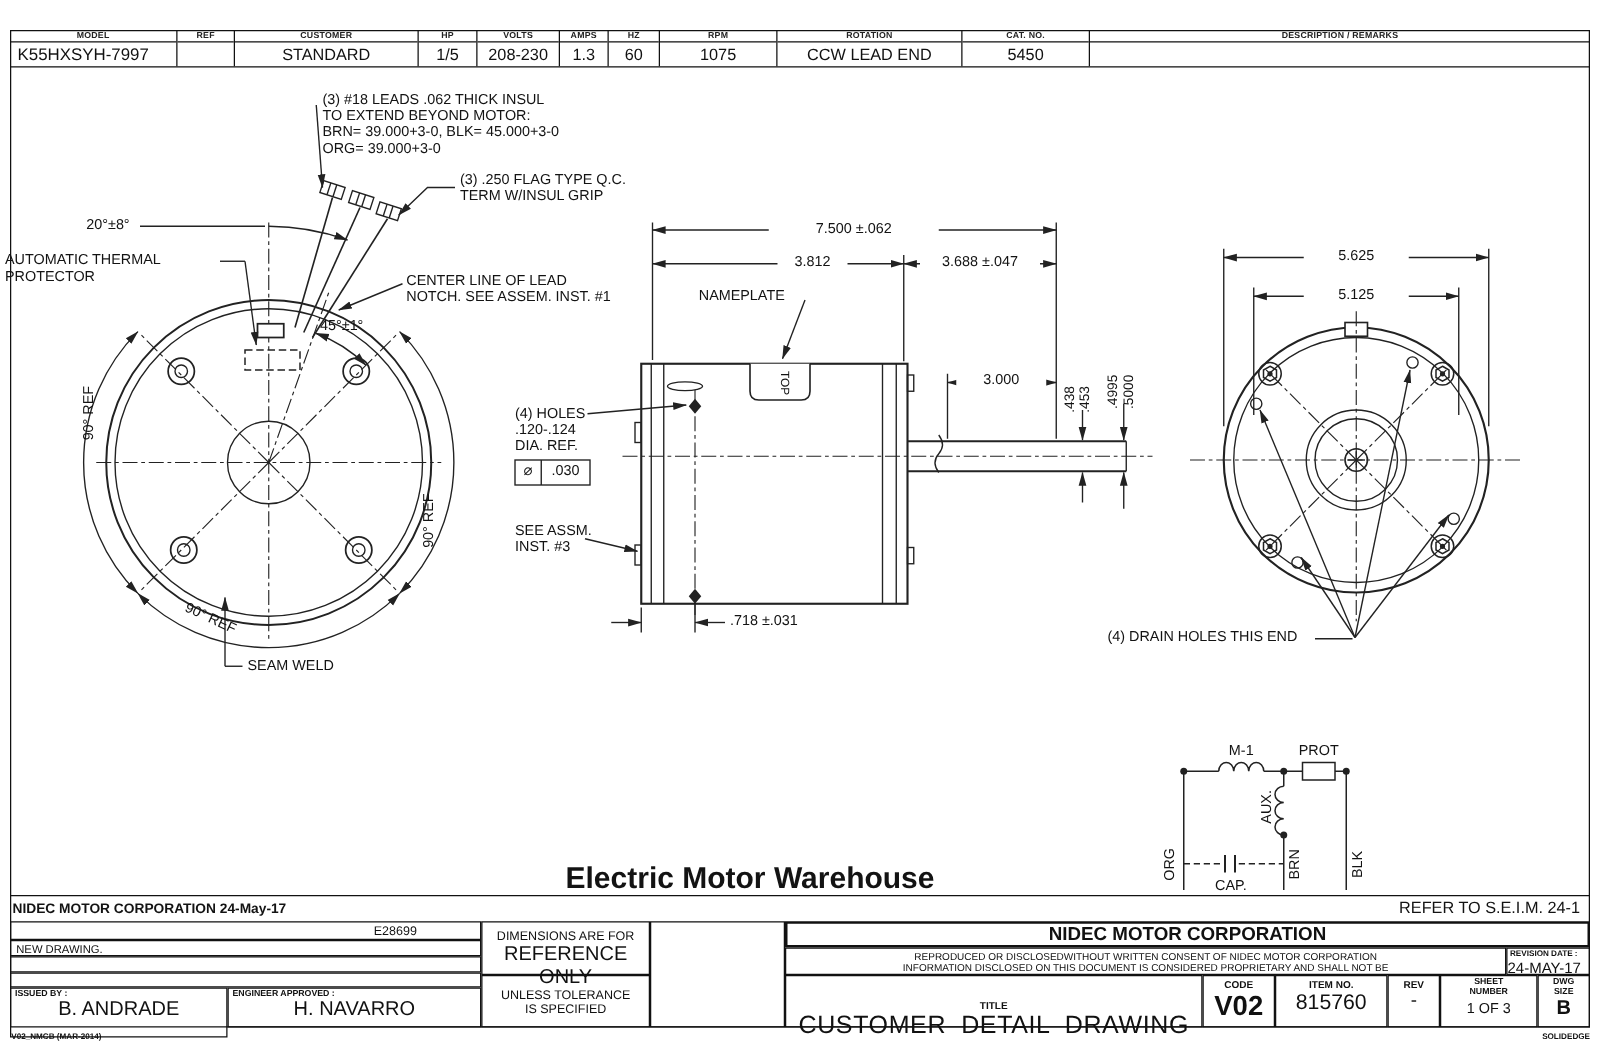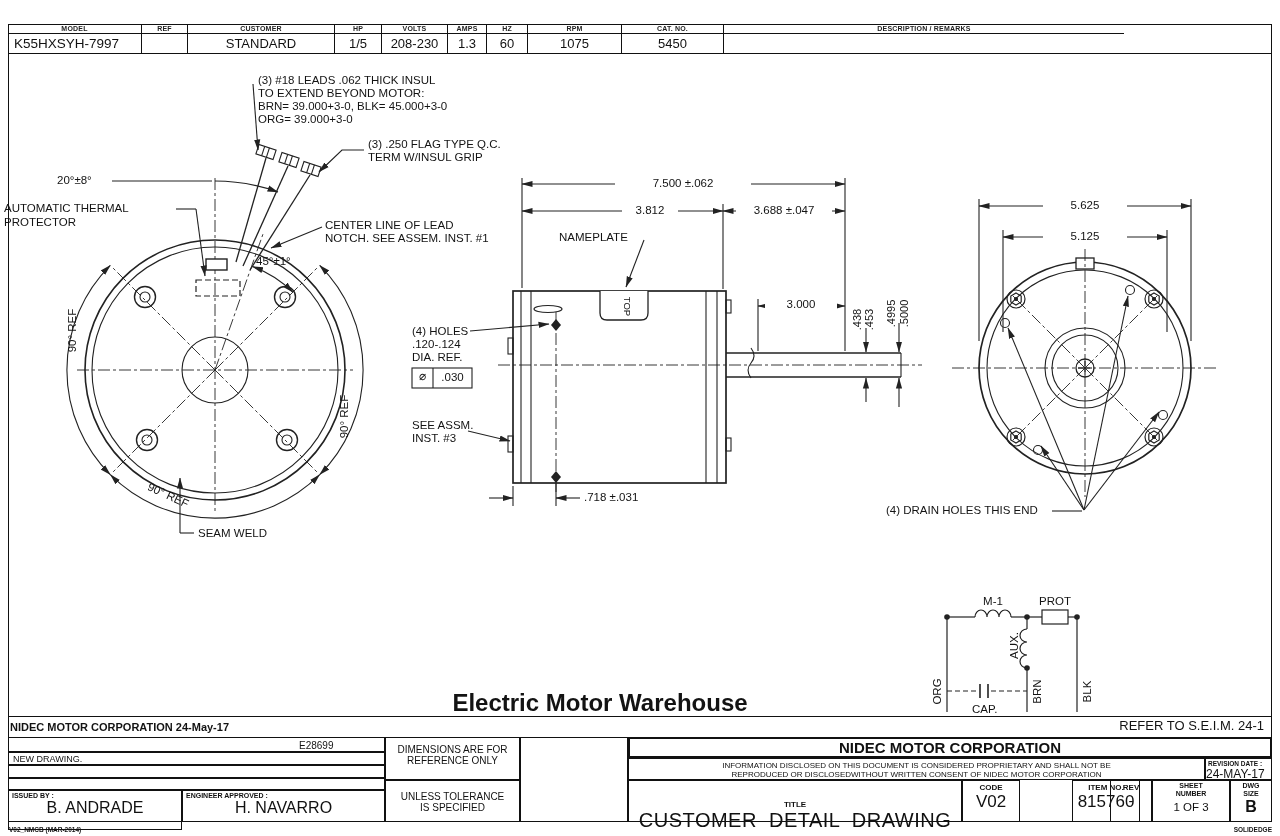--- a/index.html
+++ b/index.html
@@ -67,6 +67,10 @@
     <div class="col" style="width:94px">
       <div class="th">RPM</div>
       <div class="td">1075</div>
+    </div>
+    <div class="col" style="width:148px">
+      <div class="th">ROTATION</div>
+      <div class="td">CCW LEAD END</div>
     </div>
     <div class="col" style="width:102px">
       <div class="th">CAT. NO.</div>

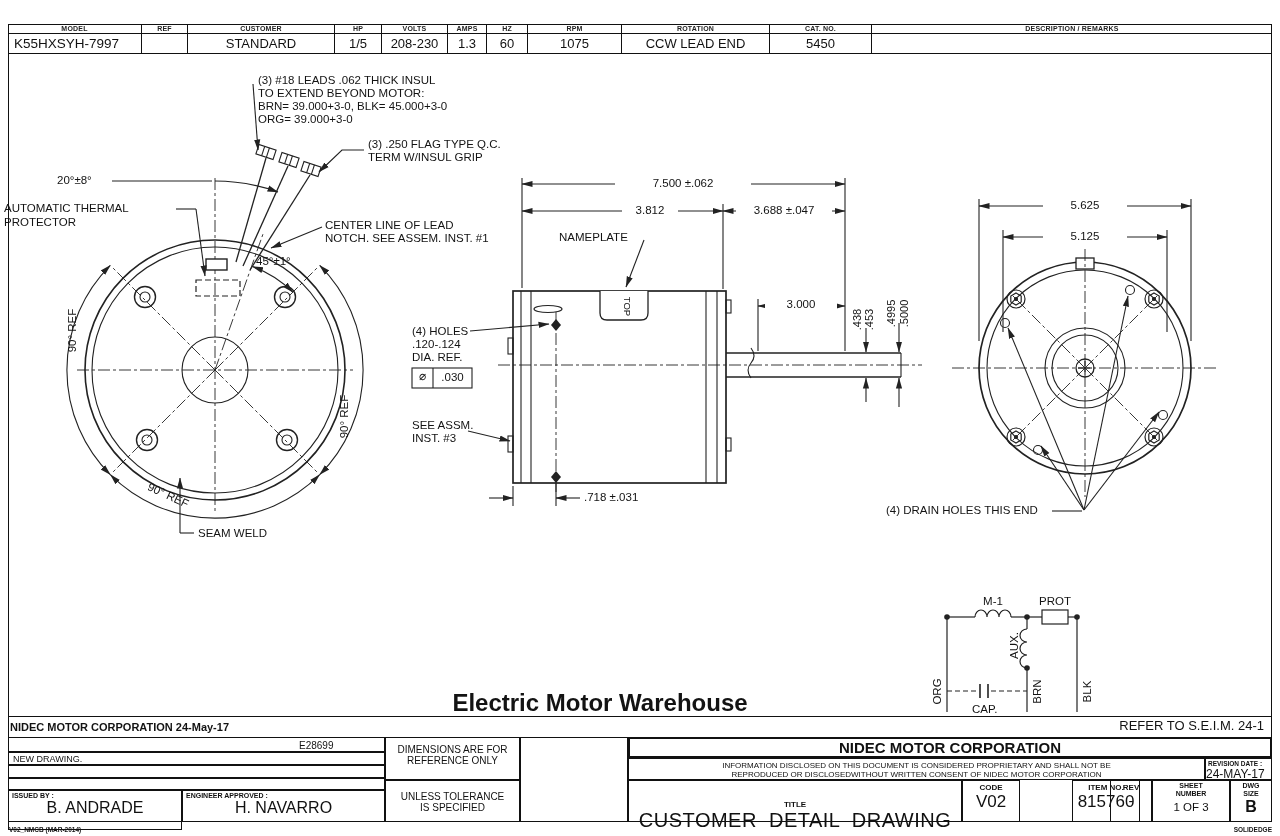--- a/index.html
+++ b/index.html
@@ -271,7 +271,7 @@
     <div class="lbl" style="left:258px;top:113px">ORG= 39.000+3-0</div>
     <div class="lbl" style="left:368px;top:138px">(3) .250 FLAG TYPE Q.C.</div>
     <div class="lbl" style="left:368px;top:151px">TERM W/INSUL GRIP</div>
-    <div class="lbl" style="left:57px;top:174px">20°±8°</div>
+    <div class="lbl" style="left:69px;top:174px">20°±8°</div>
     <div class="lbl" style="left:4px;top:202px">AUTOMATIC THERMAL</div>
     <div class="lbl" style="left:4px;top:216px">PROTECTOR</div>
     <div class="lbl" style="left:325px;top:219px">CENTER LINE OF LEAD</div>

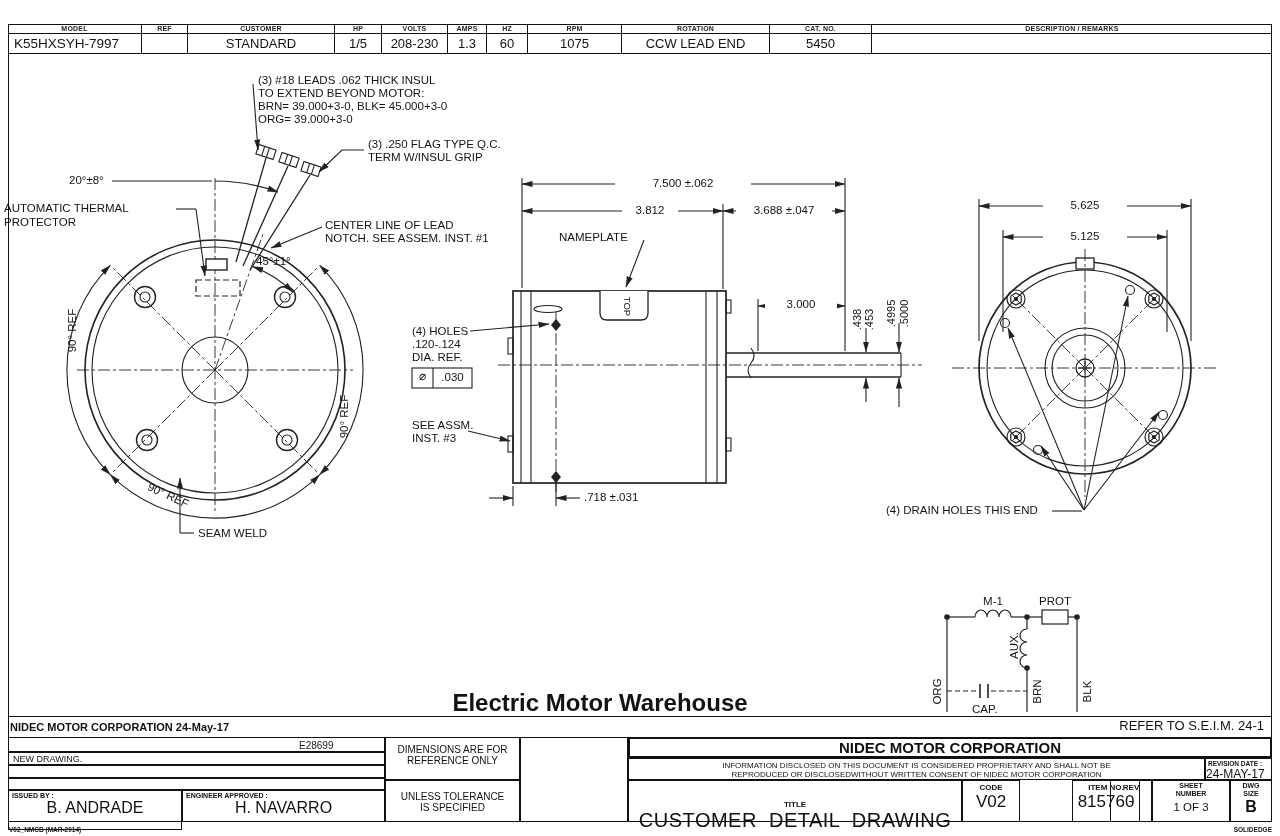--- a/index.html
+++ b/index.html
@@ -346,7 +346,7 @@
 
     <div class="cell ctr" style="left:385px;top:737px;width:135px;height:43px;padding-top:6px">
       <div style="font-size:10px">DIMENSIONS ARE FOR</div>
-      <div style="font-size:10px">REFERENCE ONLY</div>
+      <div style="font-size:16px">REFERENCE ONLY</div>
     </div>
     <div class="cell ctr" style="left:385px;top:780px;width:135px;height:42px;padding-top:10px">
       <div style="font-size:10px">UNLESS TOLERANCE</div>

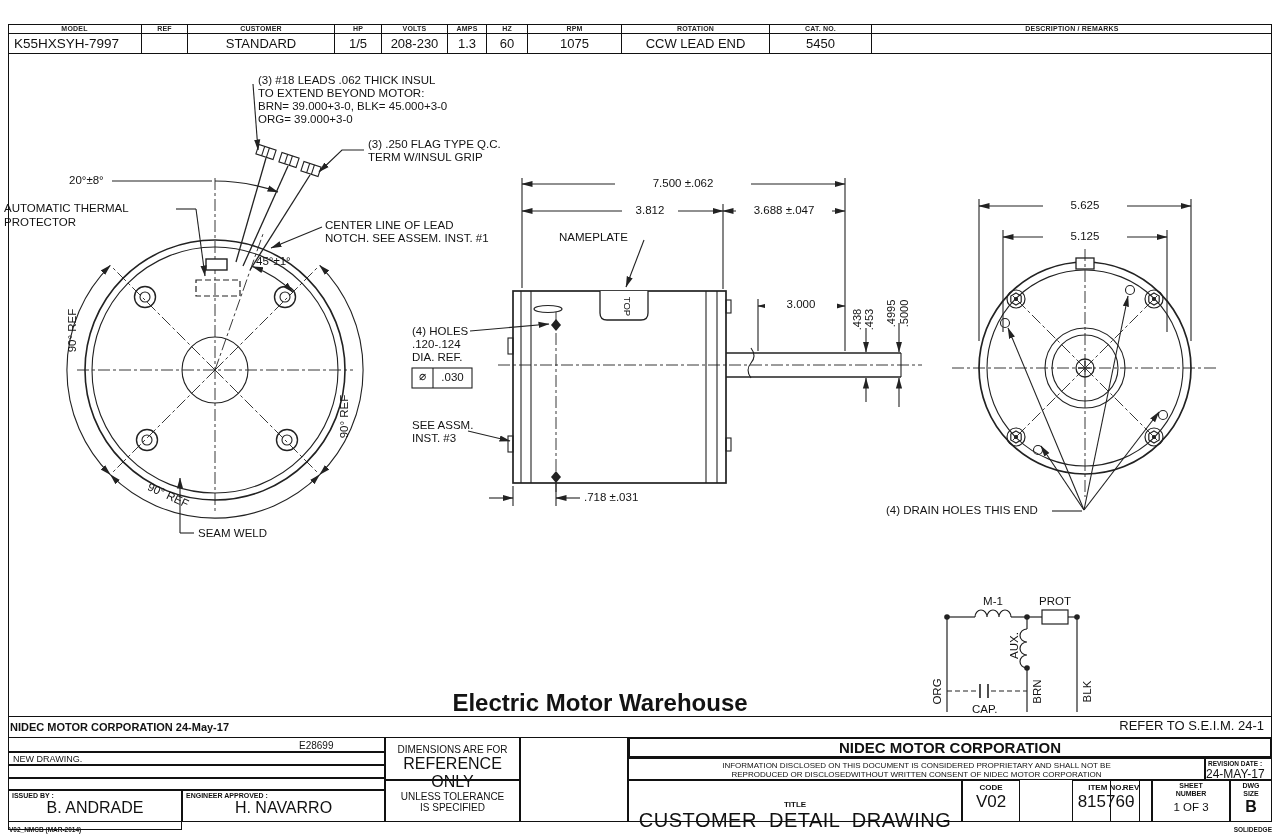--- a/index.html
+++ b/index.html
@@ -358,8 +358,8 @@
       <div style="font-size:15px;font-weight:bold;line-height:18px">NIDEC MOTOR CORPORATION</div>
     </div>
     <div class="cell ctr" style="left:628px;top:758px;width:577px;height:22px;padding-top:2px">
+      <div style="font-size:8px">REPRODUCED OR DISCLOSEDWITHOUT WRITTEN CONSENT OF NIDEC MOTOR CORPORATION</div>
       <div style="font-size:8px">INFORMATION DISCLOSED ON THIS DOCUMENT IS CONSIDERED PROPRIETARY AND SHALL NOT BE</div>
-      <div style="font-size:8px">REPRODUCED OR DISCLOSEDWITHOUT WRITTEN CONSENT OF NIDEC MOTOR CORPORATION</div>
     </div>
     <div class="cell" style="left:1205px;top:758px;width:67px;height:22px">
       <div style="font-size:6.5px;font-weight:bold;padding:1px 0 0 2px">REVISION DATE :</div>

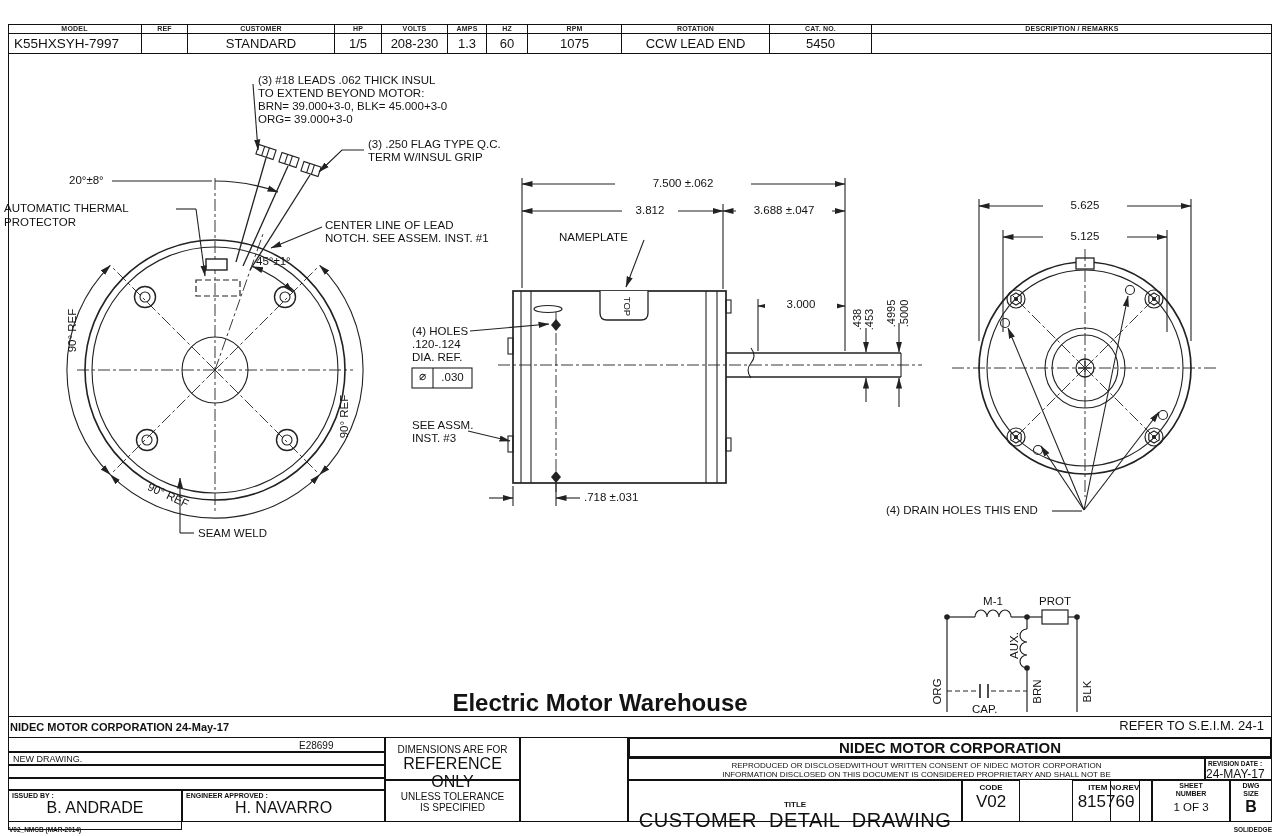--- a/index.html
+++ b/index.html
@@ -374,7 +374,7 @@
       <div style="font-size:8px;font-weight:bold;padding-top:2px">CODE</div>
       <div style="font-size:17px;font-weight:normal">V02</div>
     </div>
-    <div class="cell ctr" style="left:1072px;top:780px;width:68px;height:42px">
+    <div class="cell ctr" style="left:1020px;top:780px;width:90px;height:42px">
       <div style="font-size:8px;font-weight:bold;padding-top:2px">ITEM NO.</div>
       <div style="font-size:17px">815760</div>
     </div>

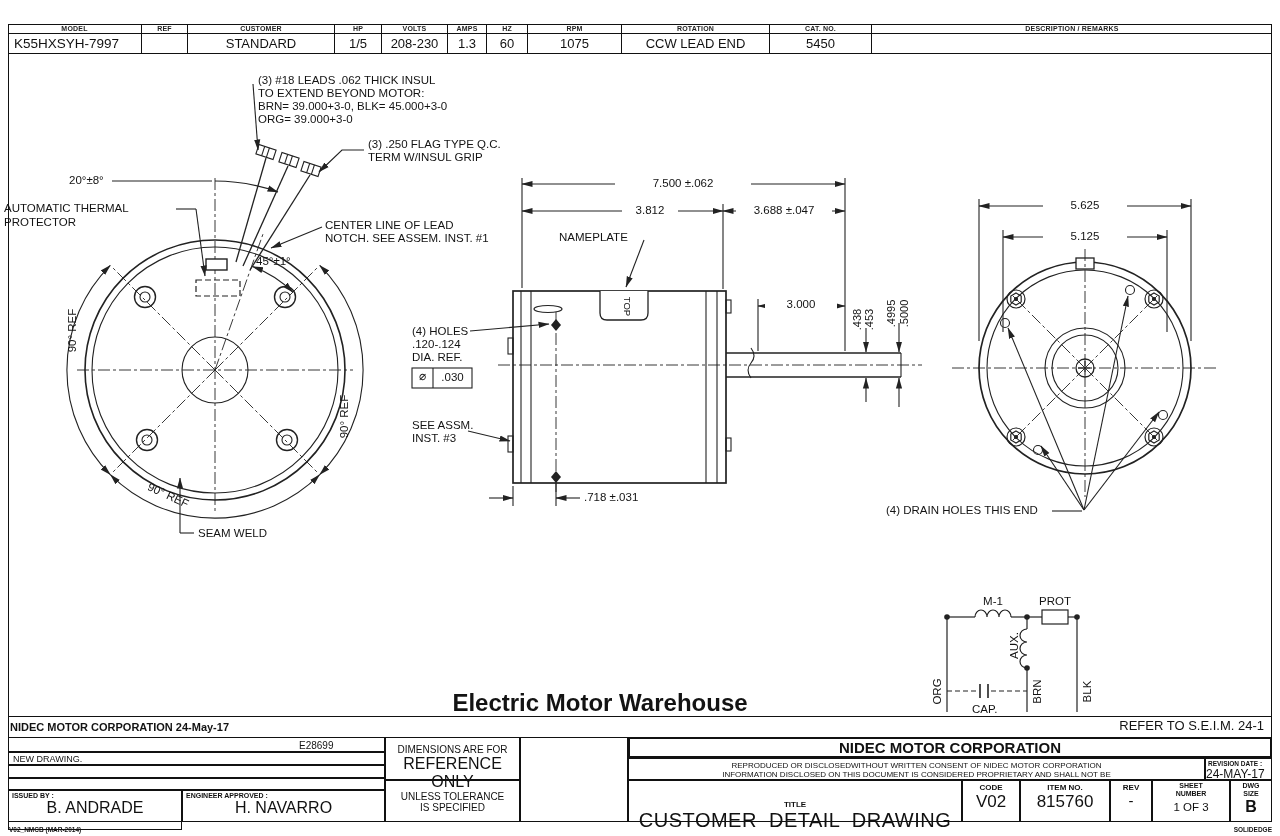--- a/index.html
+++ b/index.html
@@ -372,7 +372,7 @@
     </div>
     <div class="cell ctr" style="left:962px;top:780px;width:58px;height:42px">
       <div style="font-size:8px;font-weight:bold;padding-top:2px">CODE</div>
-      <div style="font-size:17px;font-weight:normal">V02</div>
+      <div style="font-size:22px;font-weight:bold">V02</div>
     </div>
     <div class="cell ctr" style="left:1020px;top:780px;width:90px;height:42px">
       <div style="font-size:8px;font-weight:bold;padding-top:2px">ITEM NO.</div>

